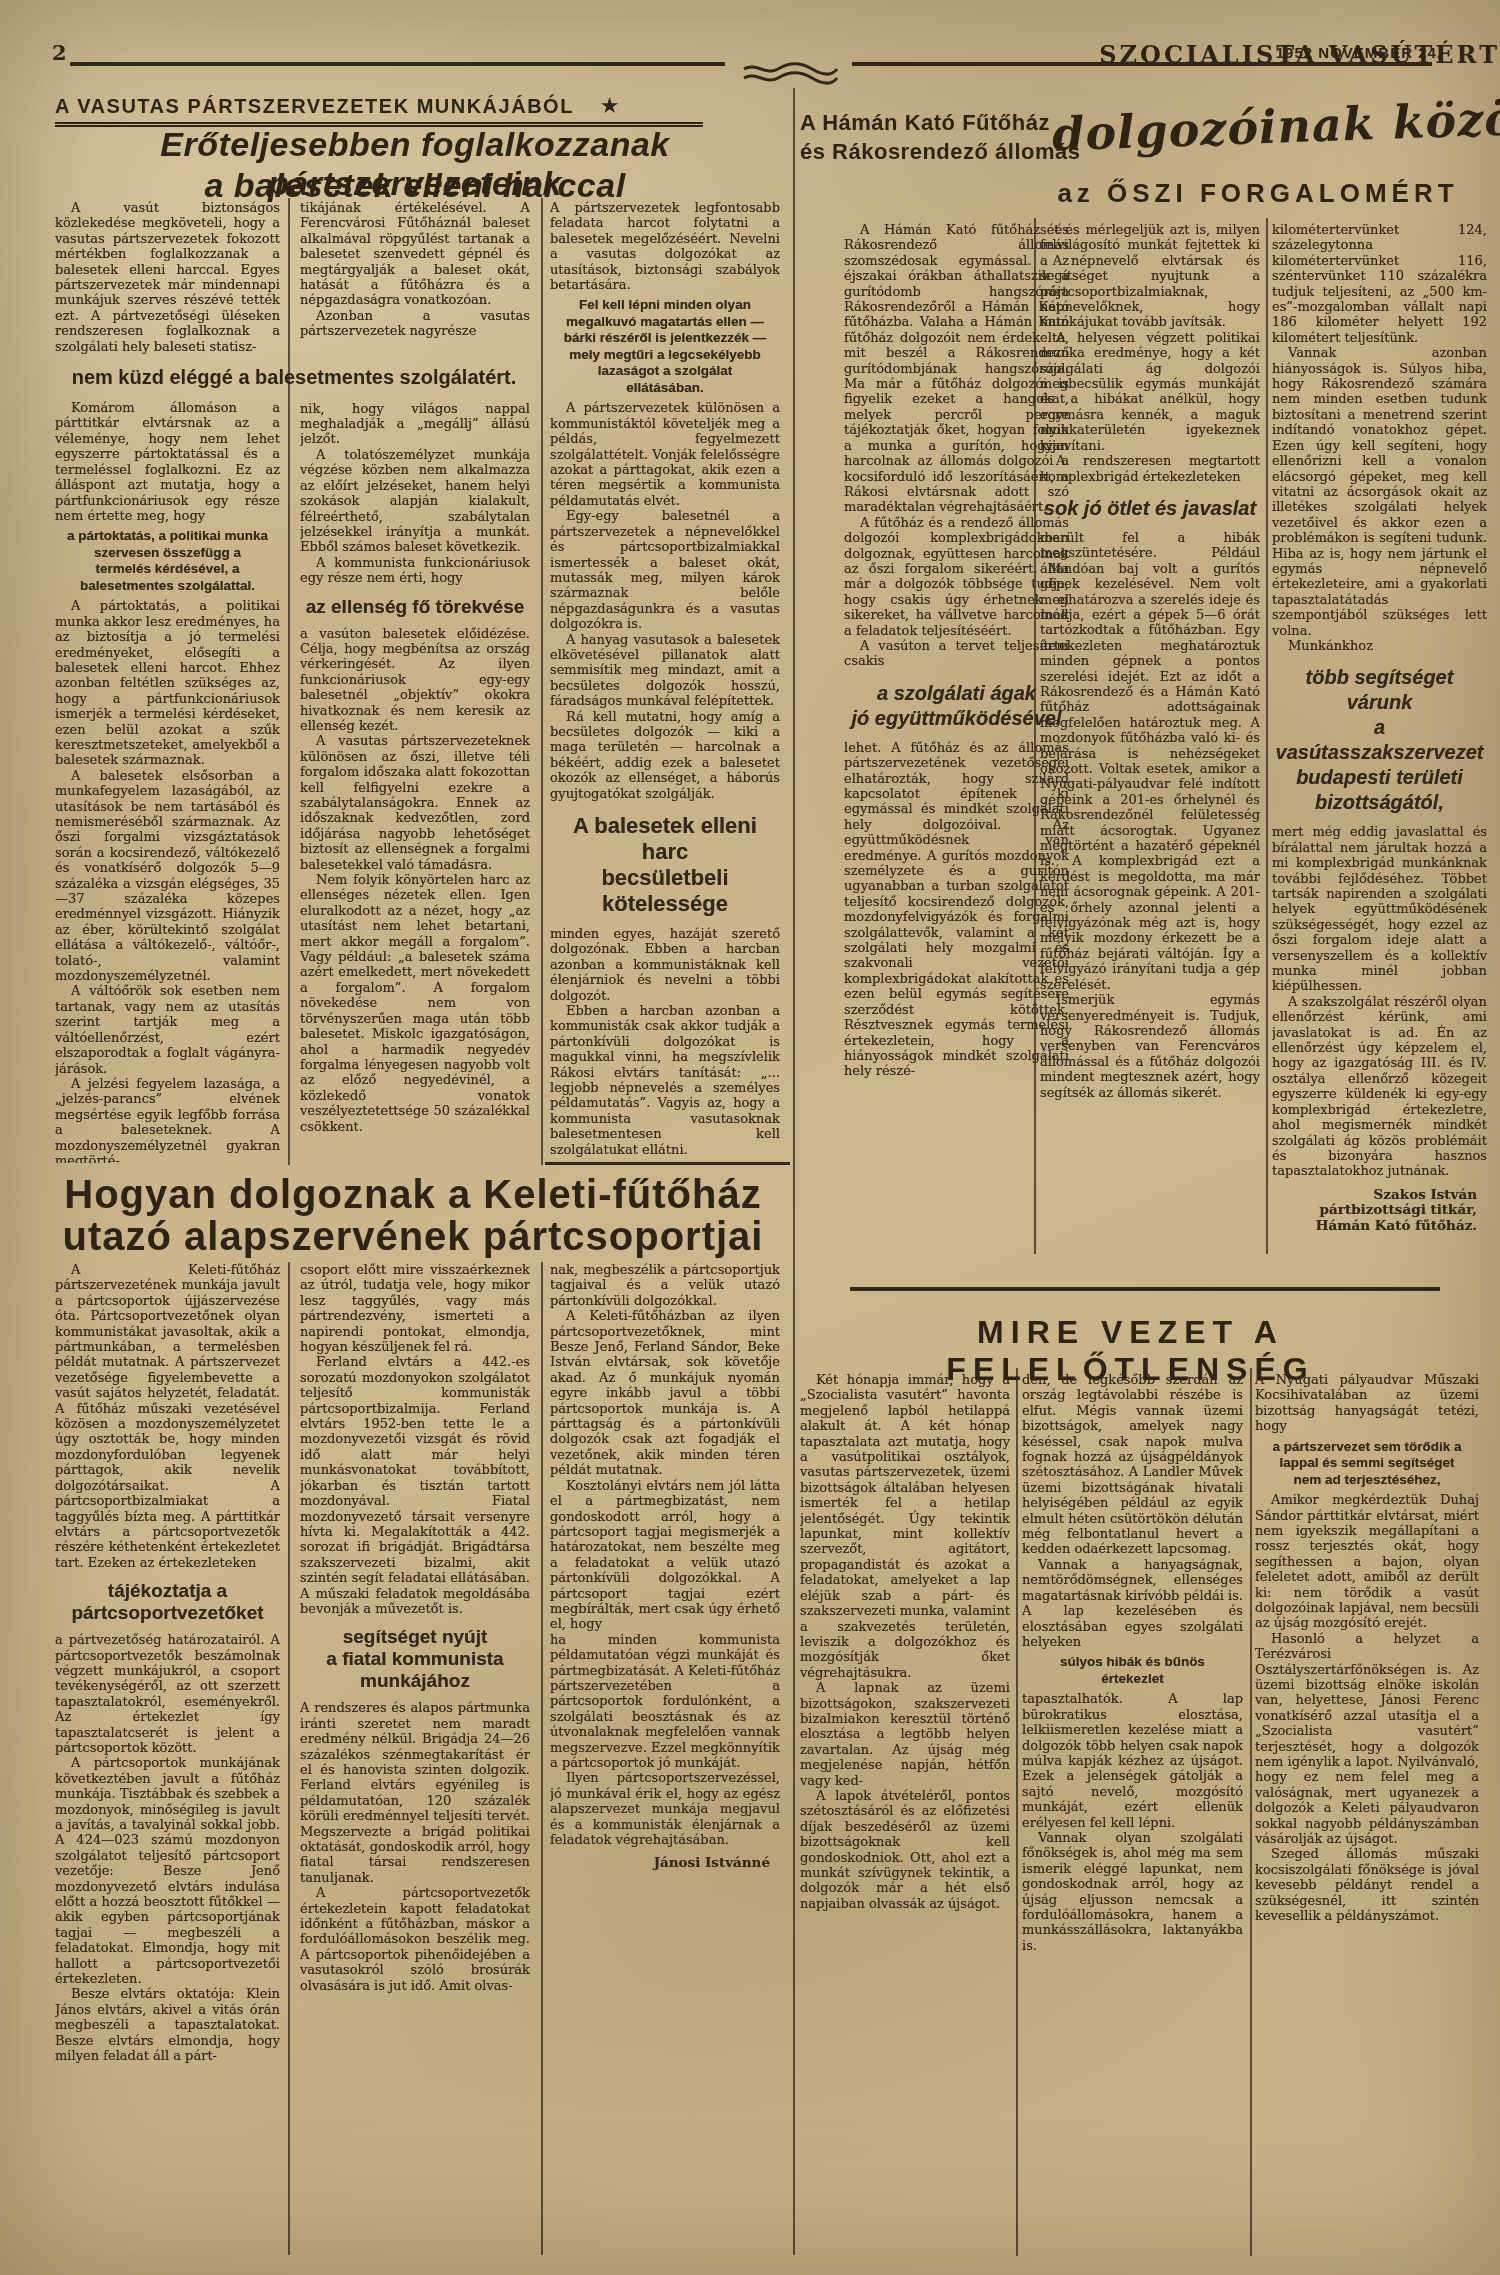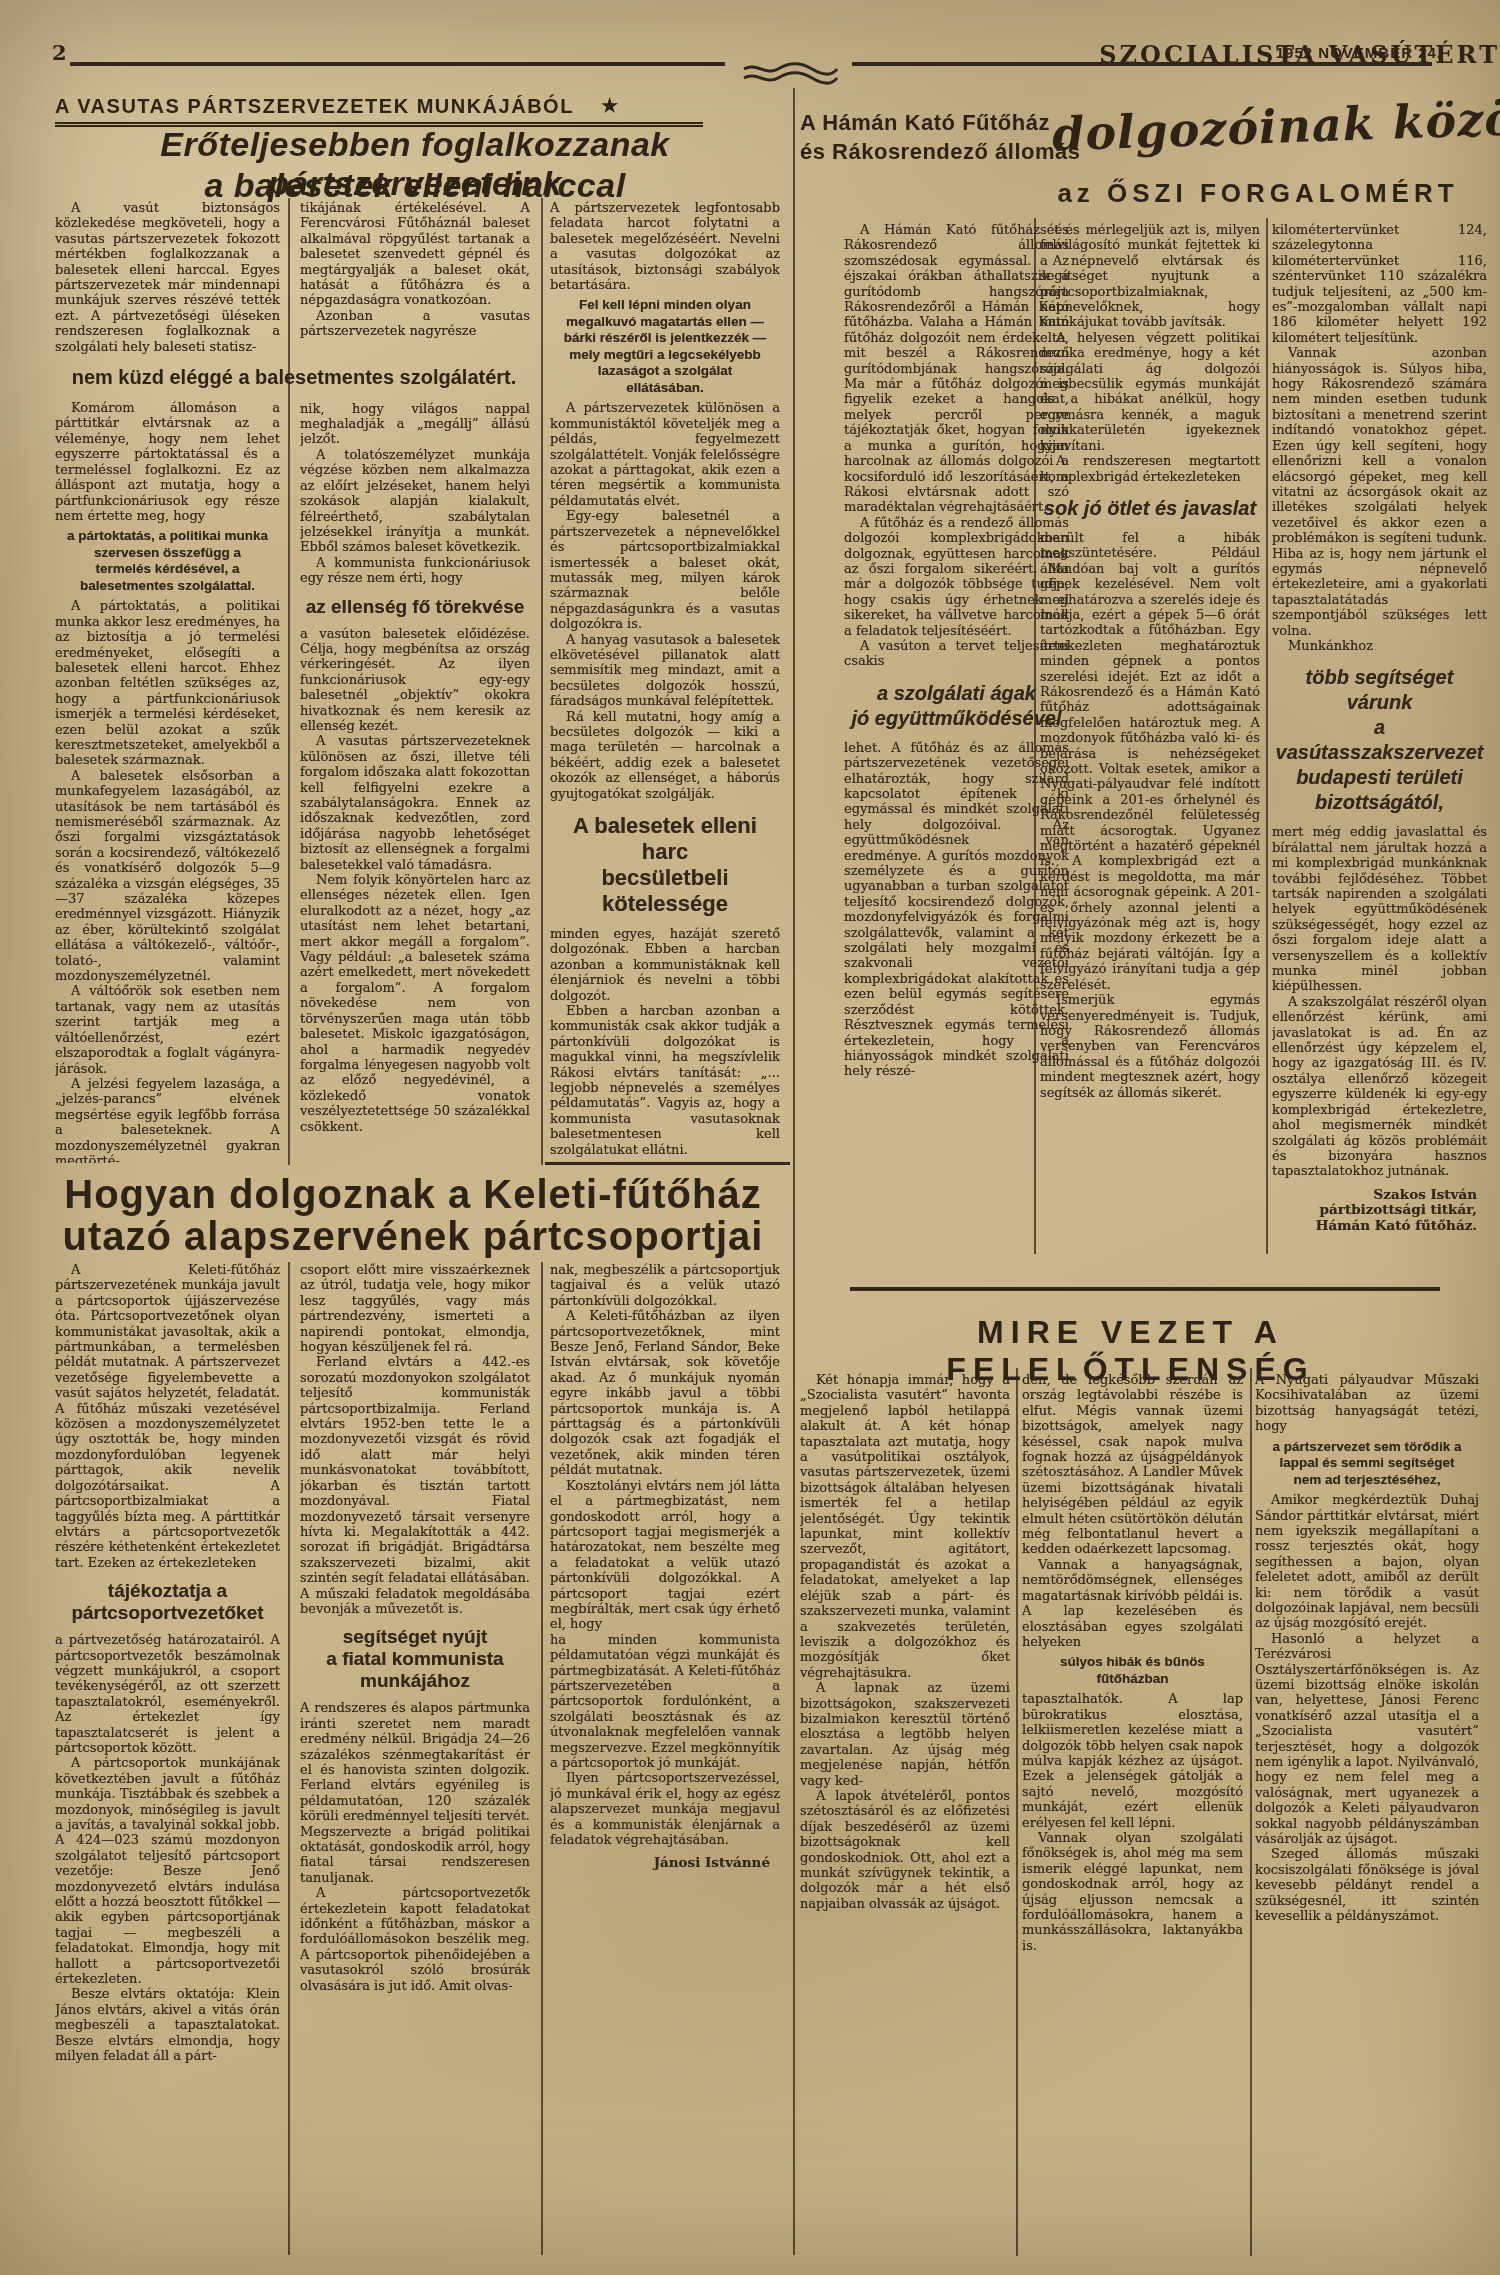--- a/index.html
+++ b/index.html
@@ -200,7 +200,7 @@
   <div class="col" style="left:1022px;top:1372px;width:221px;height:884px;">
       <div class="blk blk-pf">den, de legkésőbb szerdán az ország legtávolabbi részébe is elfut. Mégis vannak üzemi bizottságok, amelyek nagy késéssel, csak napok mulva fognak hozzá az újságpéldányok szétosztásához. A Landler Művek üzemi bizottságának hivatali helyiségében például az egyik elmult héten csütörtökön délután még felbontatlanul hevert a kedden odaérkezett lapcsomag.</div>
       <div class="blk blk-p">Vannak a hanyagságnak, nemtörődömségnek, ellenséges magatartásnak kirívóbb példái is. A lap kezelésében és elosztásában egyes szolgálati helyeken</div>
-      <div class="blk blk-b">súlyos hibák és bűnös fűtőházban</div>
+      <div class="blk blk-b">súlyos hibák és bűnös értekezlet</div>
       <div class="blk blk-pf">tapasztalhatók. A lap bürokratikus elosztása, lelkiismeretlen kezelése miatt a dolgozók több helyen csak napok múlva kapják kézhez az újságot. Ezek a jelenségek gátolják a sajtó nevelő, mozgósító munkáját, ezért ellenük erélyesen fel kell lépni.</div>
       <div class="blk blk-p">Vannak olyan szolgálati főnökségek is, ahol még ma sem ismerik eléggé lapunkat, nem gondoskodnak arról, hogy az újság eljusson nemcsak a fordulóállomásokra, hanem a munkásszállásokra, laktanyákba is.</div>
     </div>

